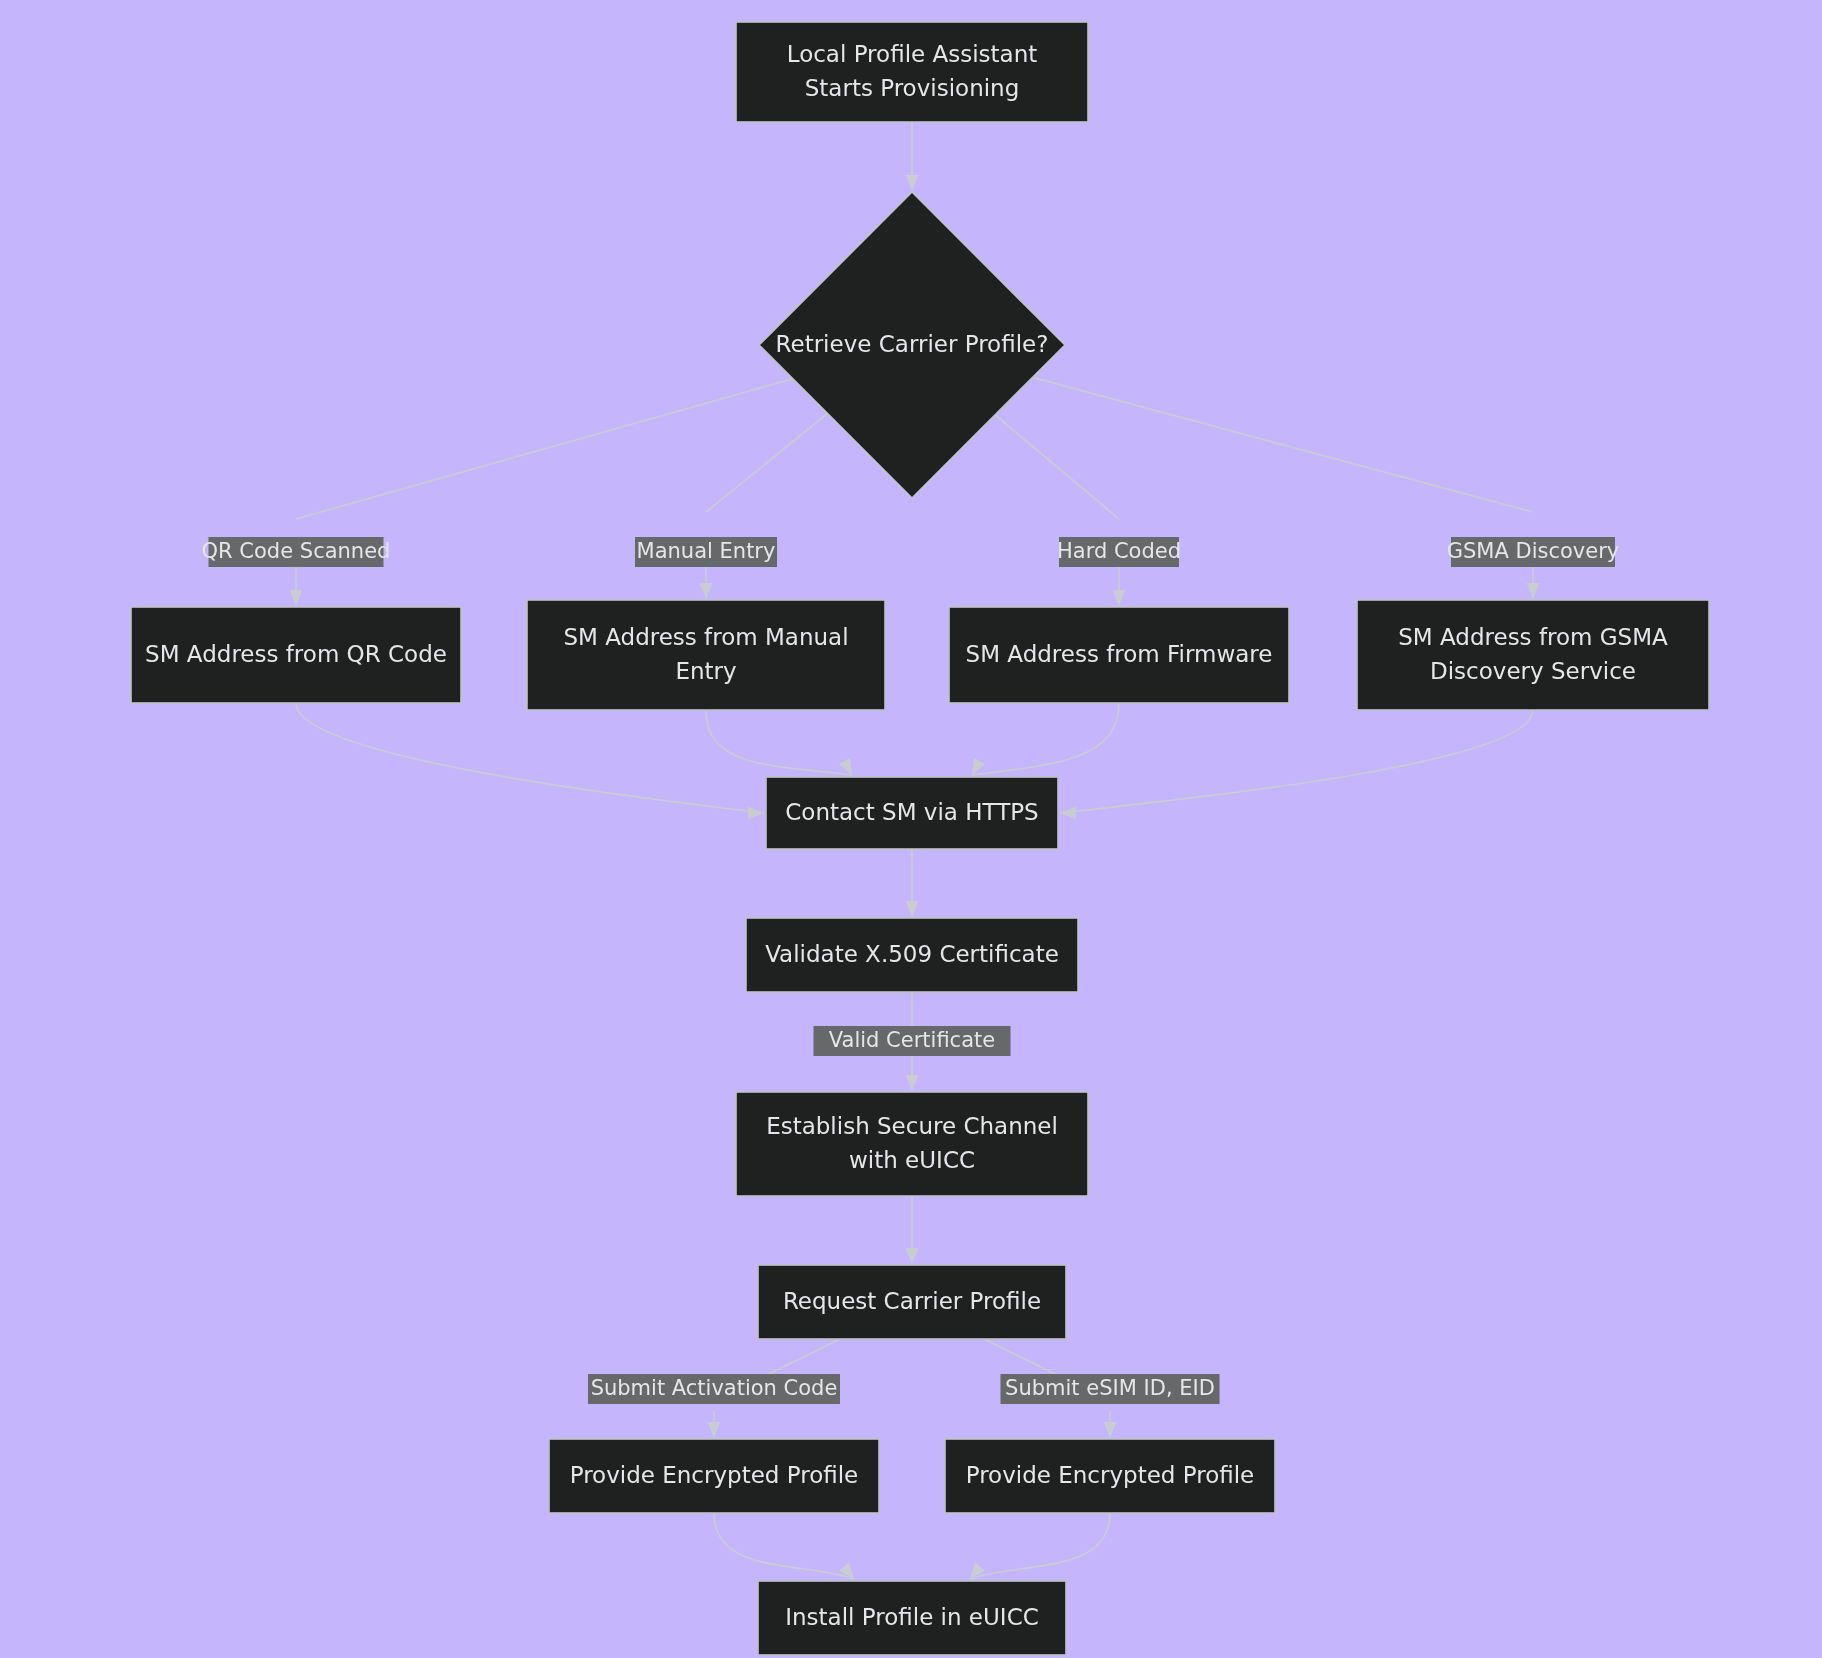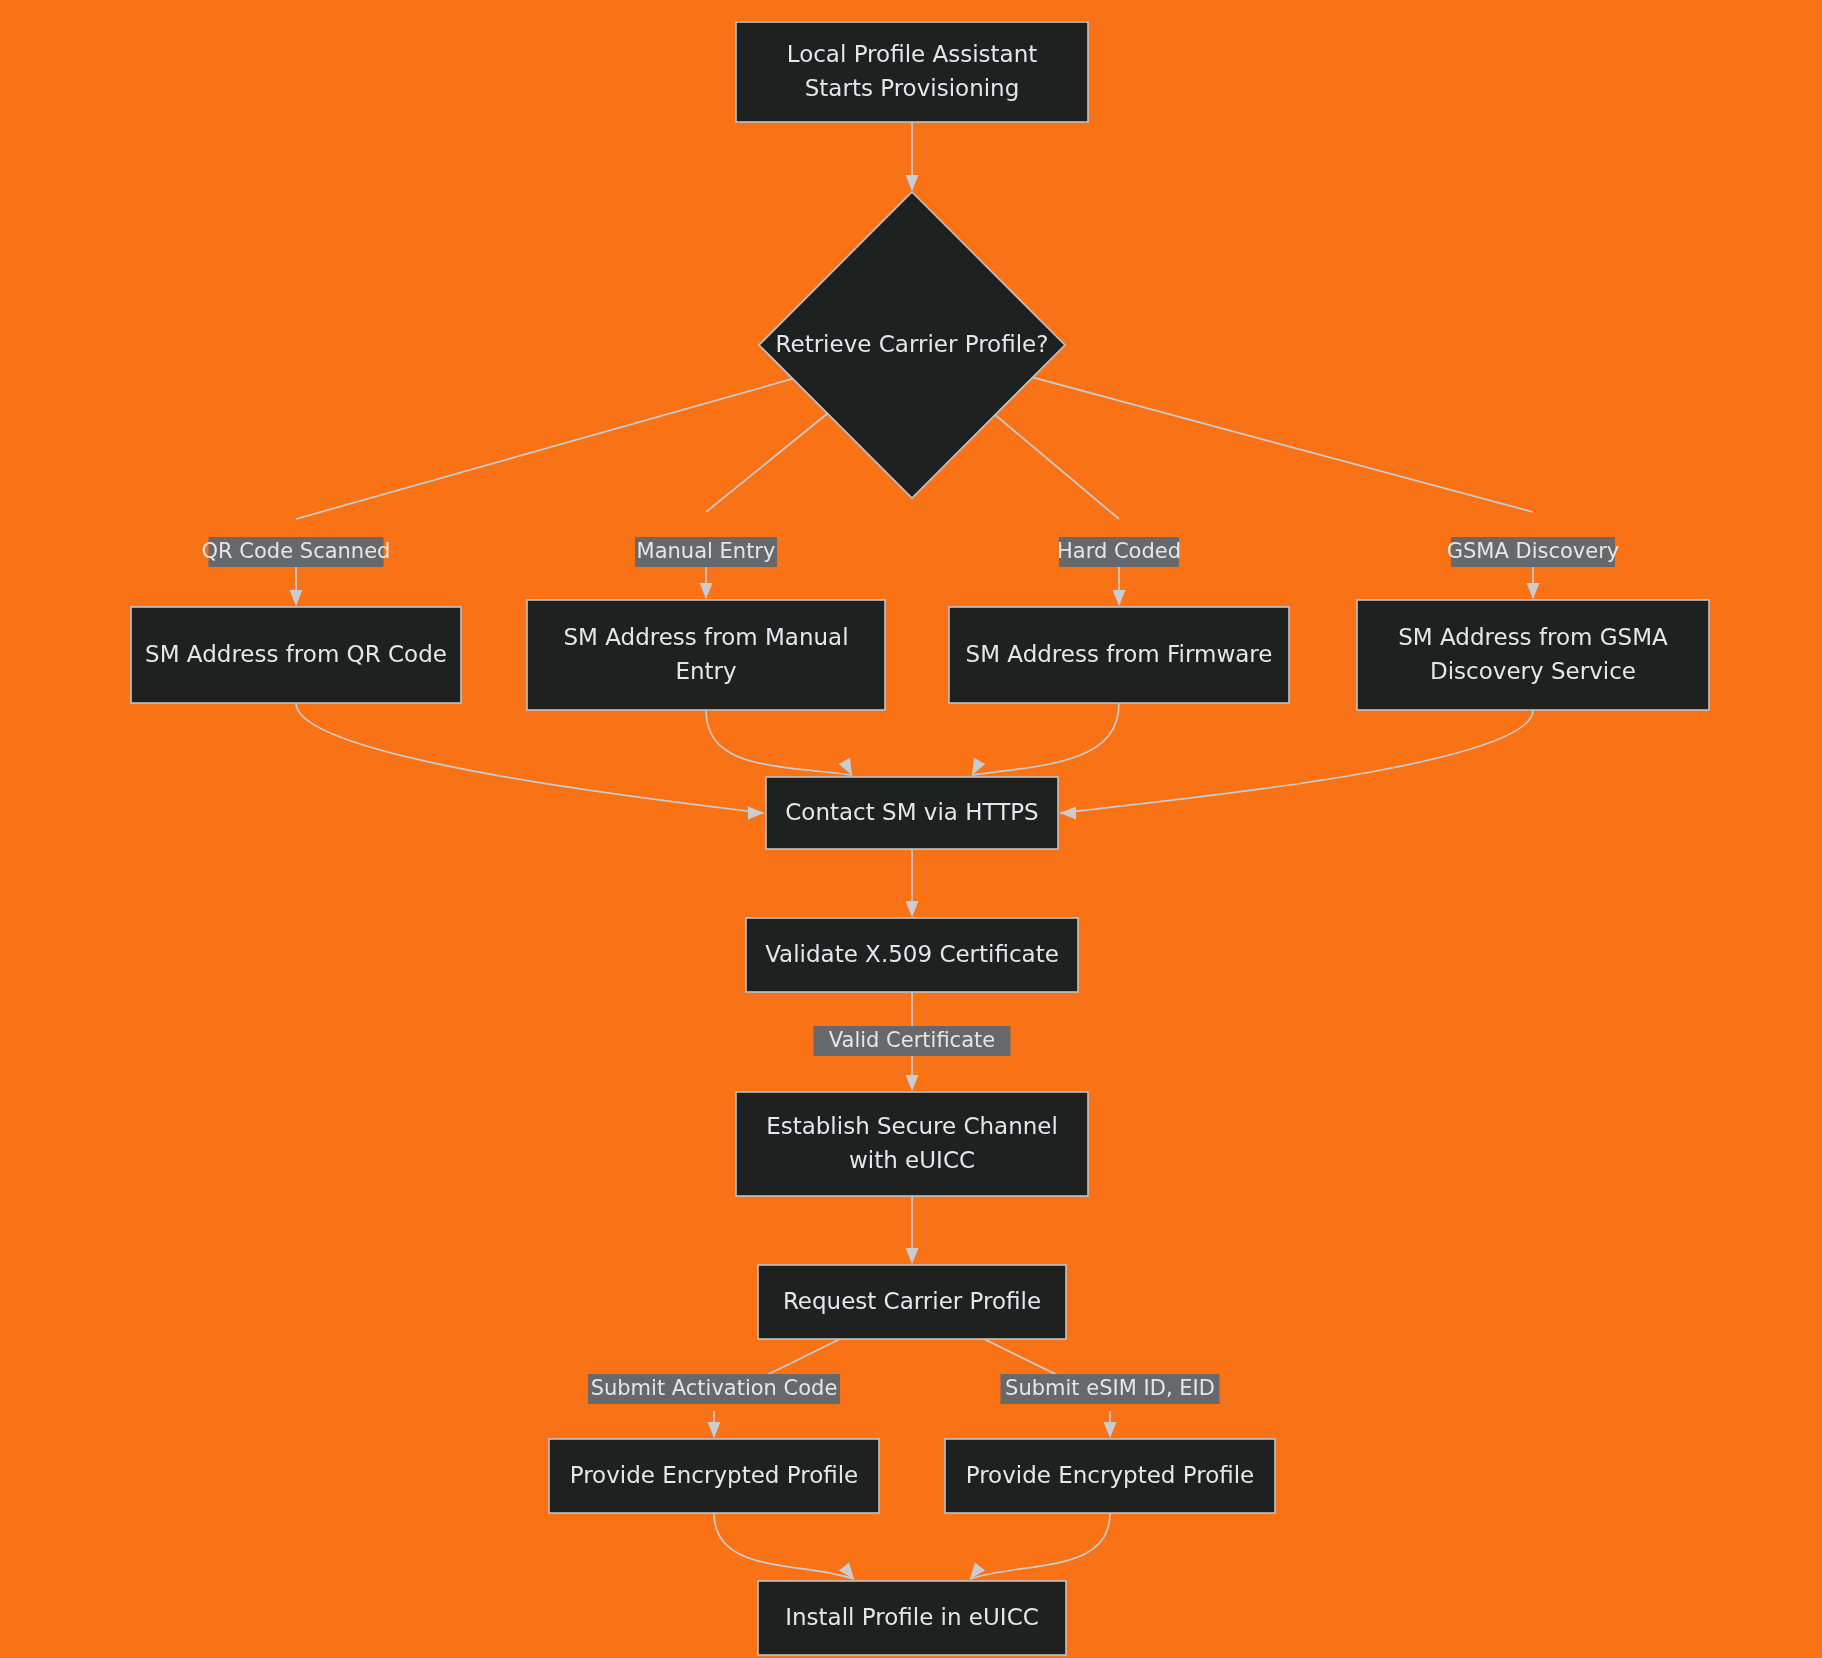--- a/index.html
+++ b/index.html
@@ -17,7 +17,7 @@
     position: relative;
     width: 1822px;
     height: 1658px;
-    background: #f97316;
+    background: #c4b5fd;
   }
   svg#flow-svg {
     position: absolute;

